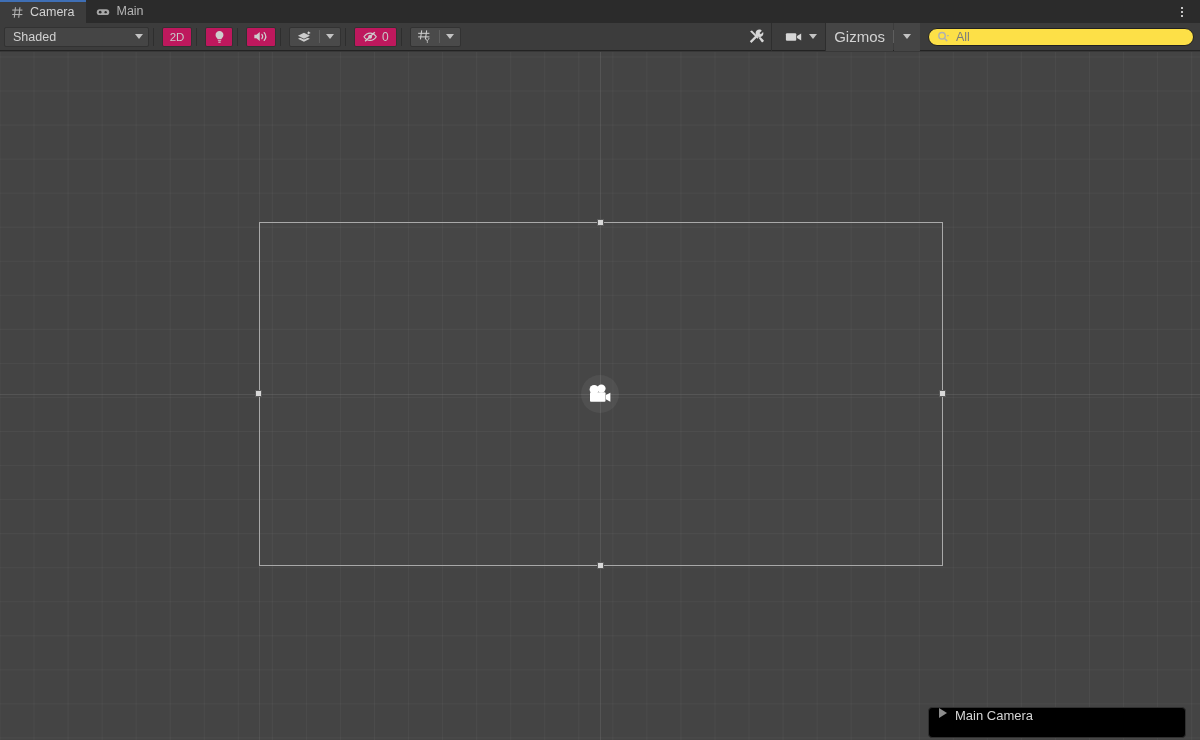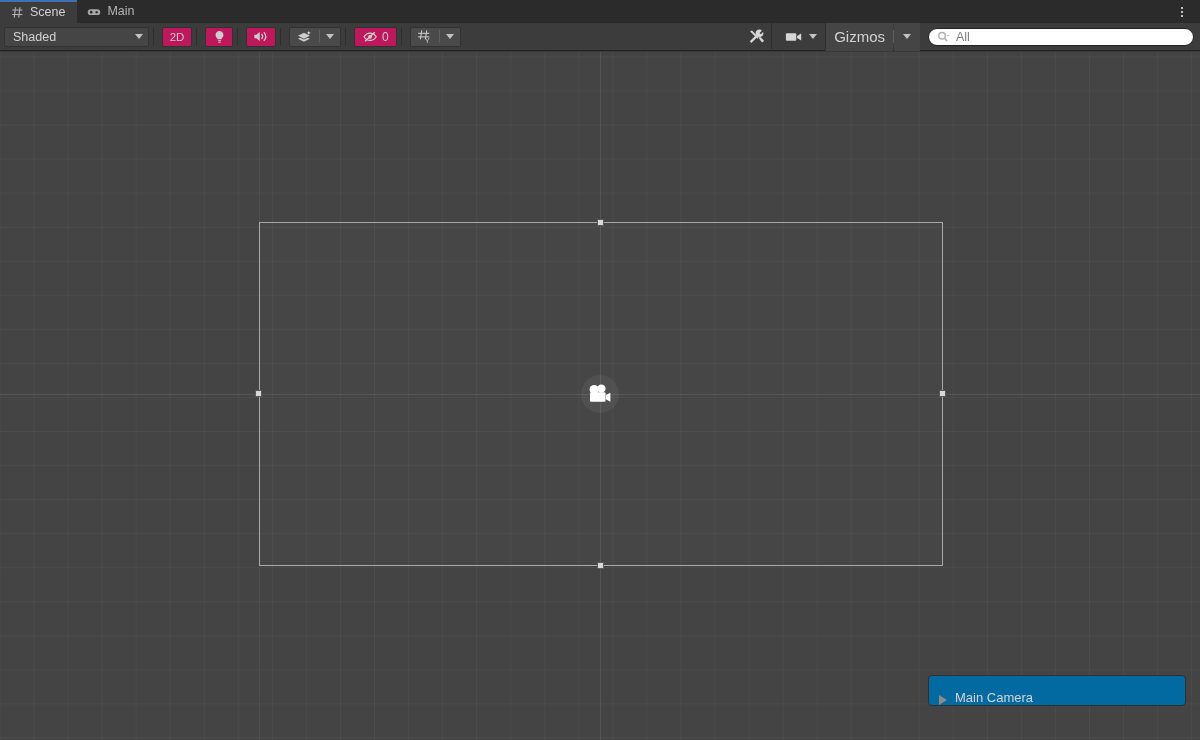--- a/index.html
+++ b/index.html
@@ -291,7 +291,7 @@
           </g>
         </svg>
       </span>
-      <span class="tab-label">Scene</span>
+      <span class="tab-label">Camera</span>
     </div>
 
     <div class="tab">

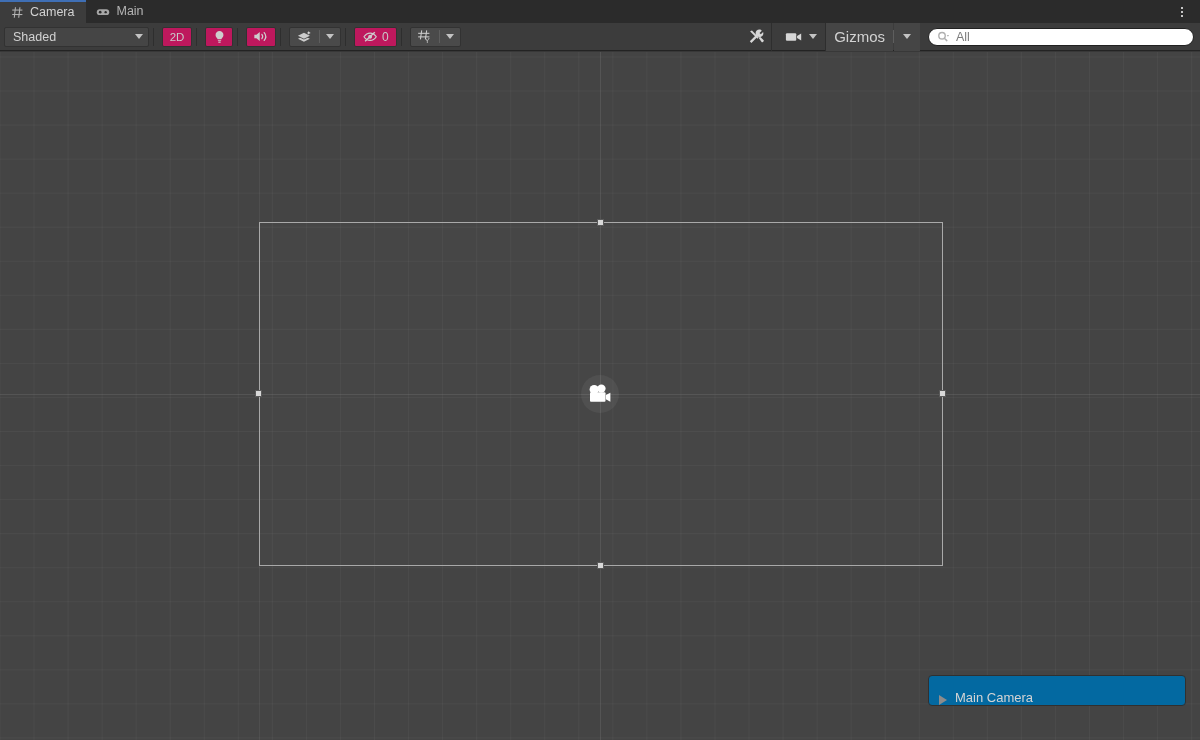--- a/index.html
+++ b/index.html
@@ -179,7 +179,7 @@
     gap: 6px;
     width: 266px;
     height: 18px;
-    background: #ffffff;
+    background: #fde047;
     border: 1px solid #212121;
     border-radius: 9px;
     margin: 0 6px 0 8px;

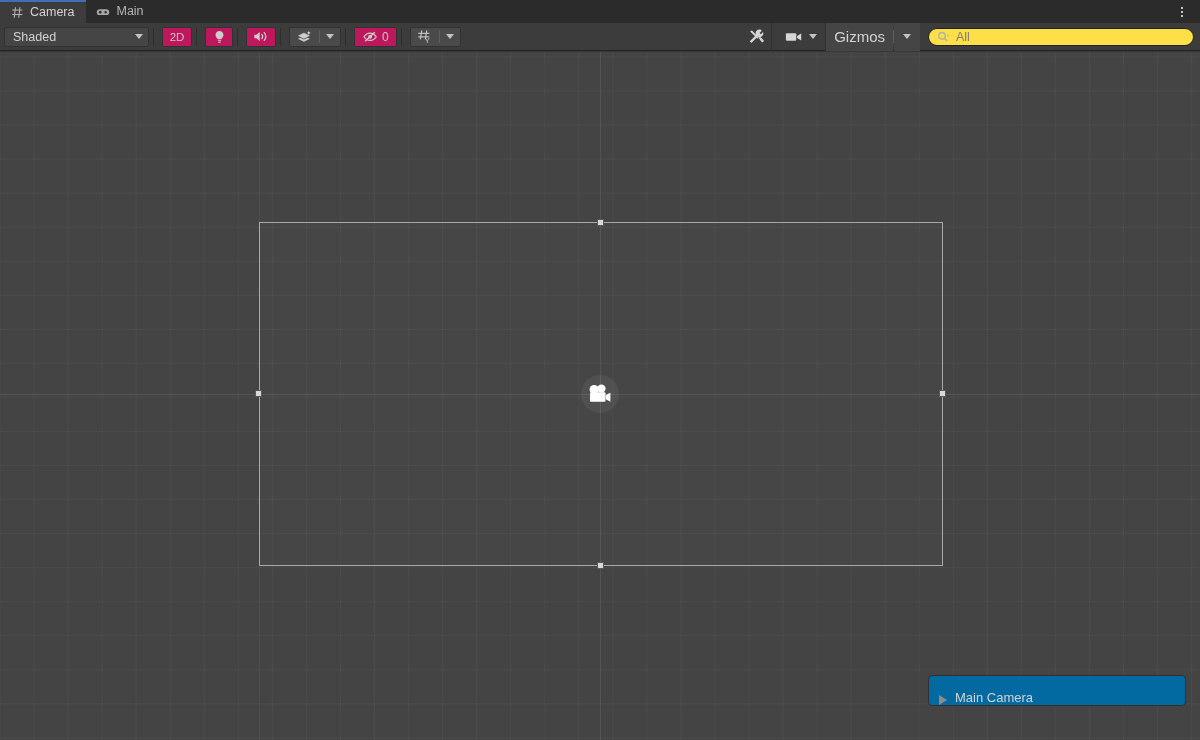--- a/index.html
+++ b/index.html
@@ -249,14 +249,14 @@
   
   .cam-preview {
     position: absolute;
-    left: 928px; top: 675px;
+    left: 928px; top: 707px;
     width: 258px; height: 31px;
-    background: #0369a1;
+    background: #000000;
     border: 1px solid #303030;
     border-radius: 4px;
     box-sizing: border-box;
     display: flex;
-    align-items: flex-end;
+    align-items: flex-start;
     gap: 8px;
     padding: 0 10px;
     user-select: none;

